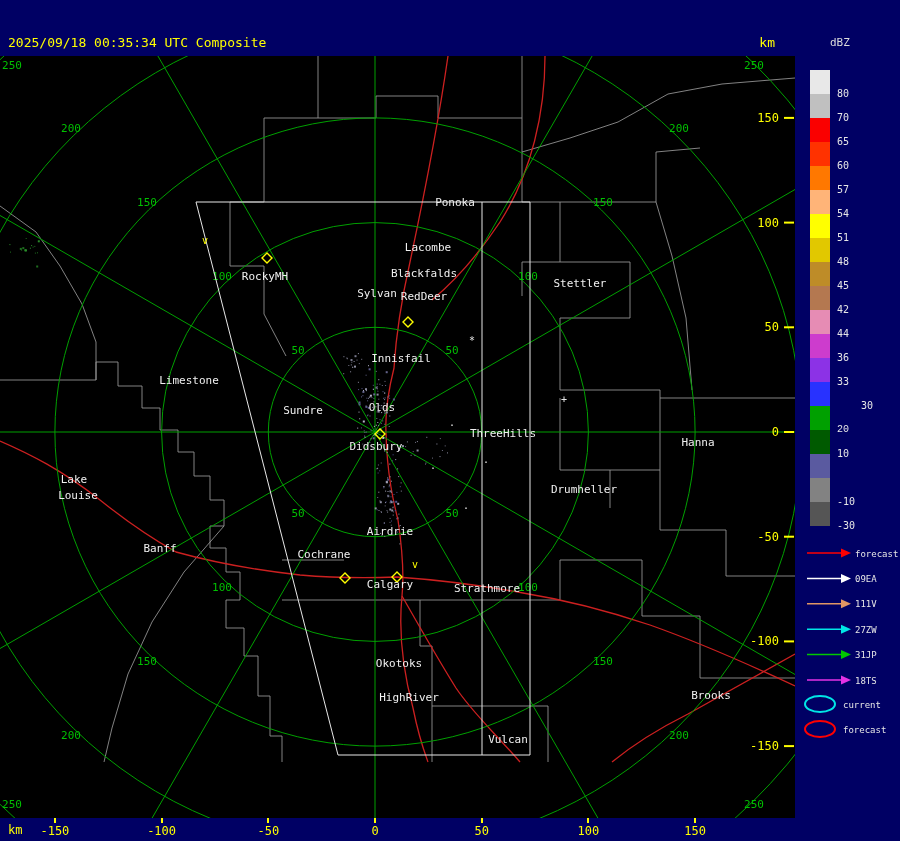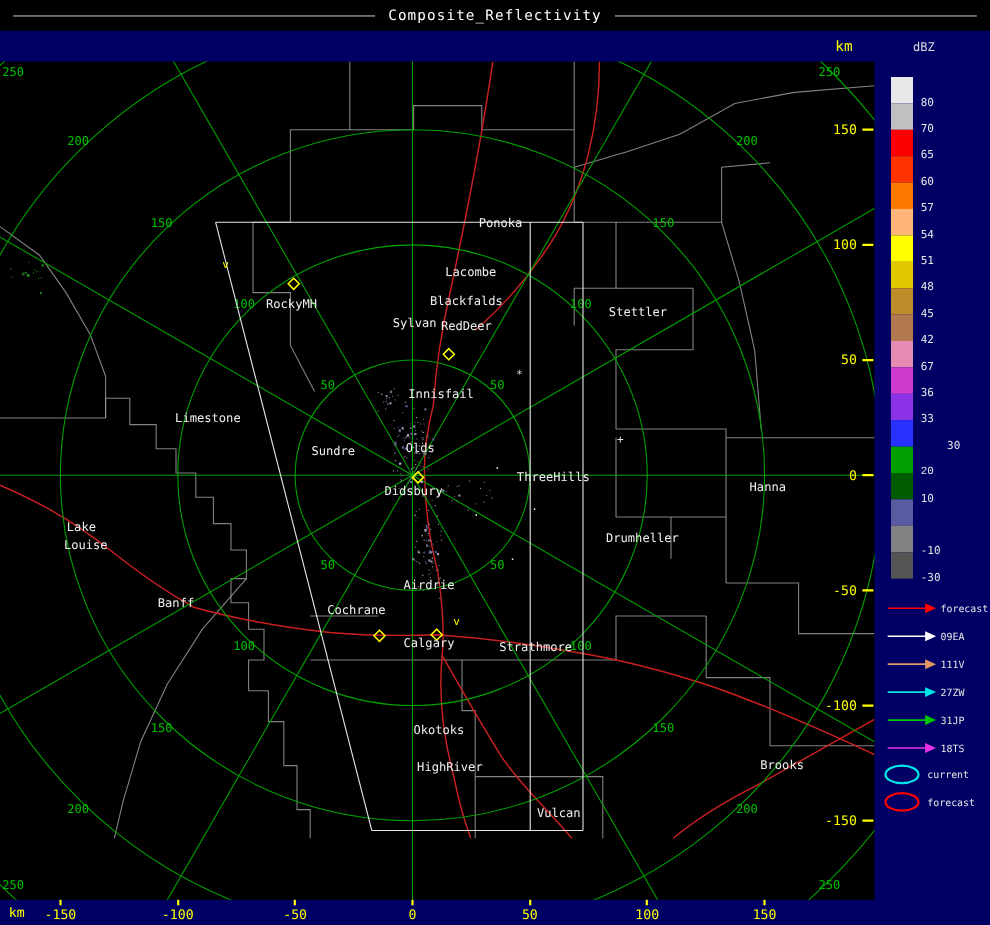--- a/index.html
+++ b/index.html
@@ -29,11 +29,6 @@
 
 <div id="app">
 
-  <div class="titlebar">
-    <span class="tline"></span>
-    <span class="ttext">Composite_Reflectivity</span>
-    <span class="tline"></span>
-  </div>
 
   <div class="inforow">
     <span class="kmlabel">km</span>

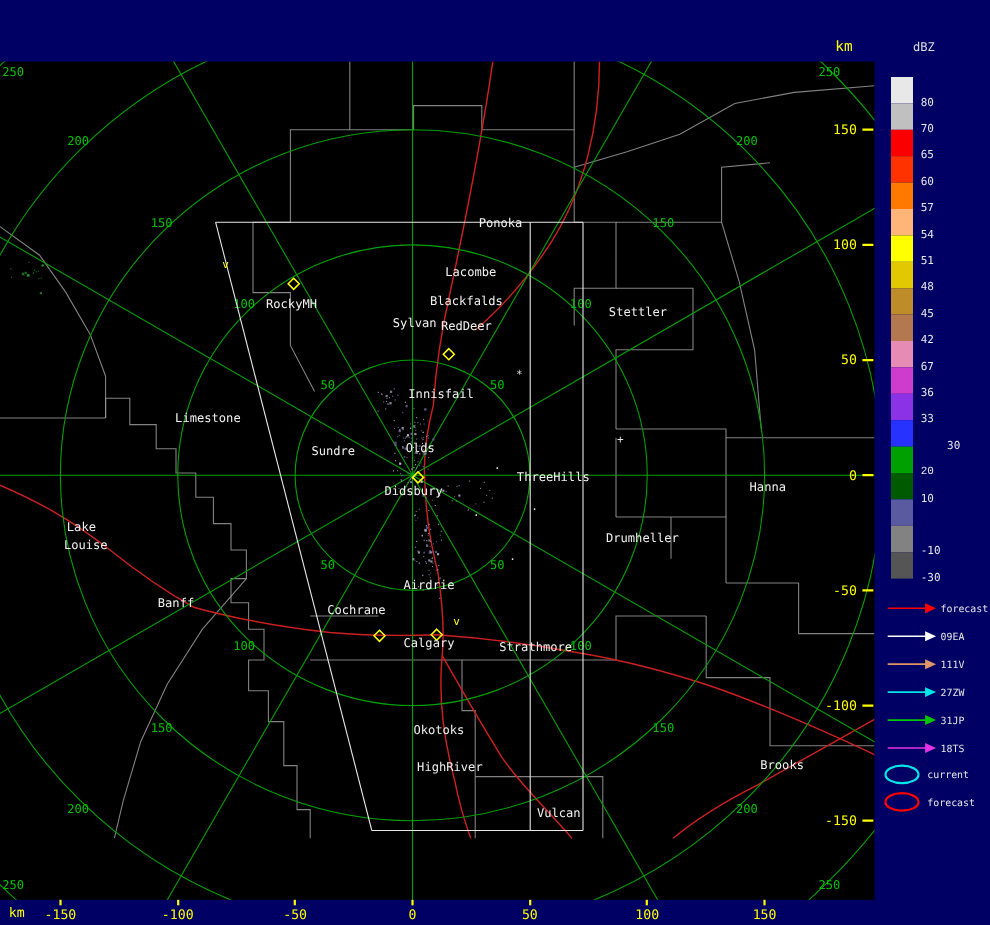--- a/index.html
+++ b/index.html
@@ -31,6 +31,7 @@
 
 
   <div class="inforow">
+    <span class="timestamp">2025/09/18 00:35:34 UTC Composite</span>
     <span class="kmlabel">km</span>
   </div>
 

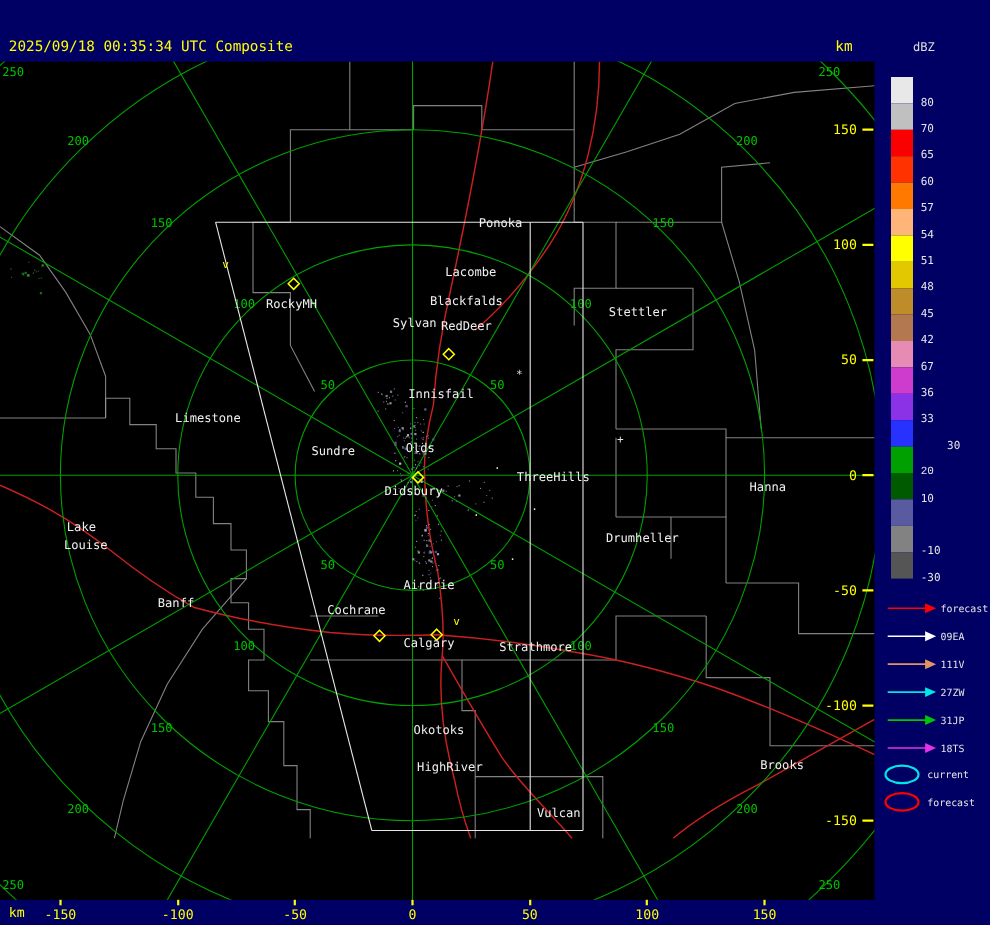--- a/index.html
+++ b/index.html
@@ -475,7 +475,7 @@
         <div class="lband" style="top: 216px; background: rgb(180, 120, 80);"></div>
         <div class="lval" style="top: 234px;">42</div>
         <div class="lband" style="top: 240px; background: rgb(230, 140, 180);"></div>
-        <div class="lval" style="top: 258px;">67</div>
+        <div class="lval" style="top: 258px;">44</div>
         <div class="lband" style="top: 264px; background: rgb(205, 60, 205);"></div>
         <div class="lval" style="top: 282px;">36</div>
         <div class="lband" style="top: 288px; background: rgb(140, 50, 230);"></div>

